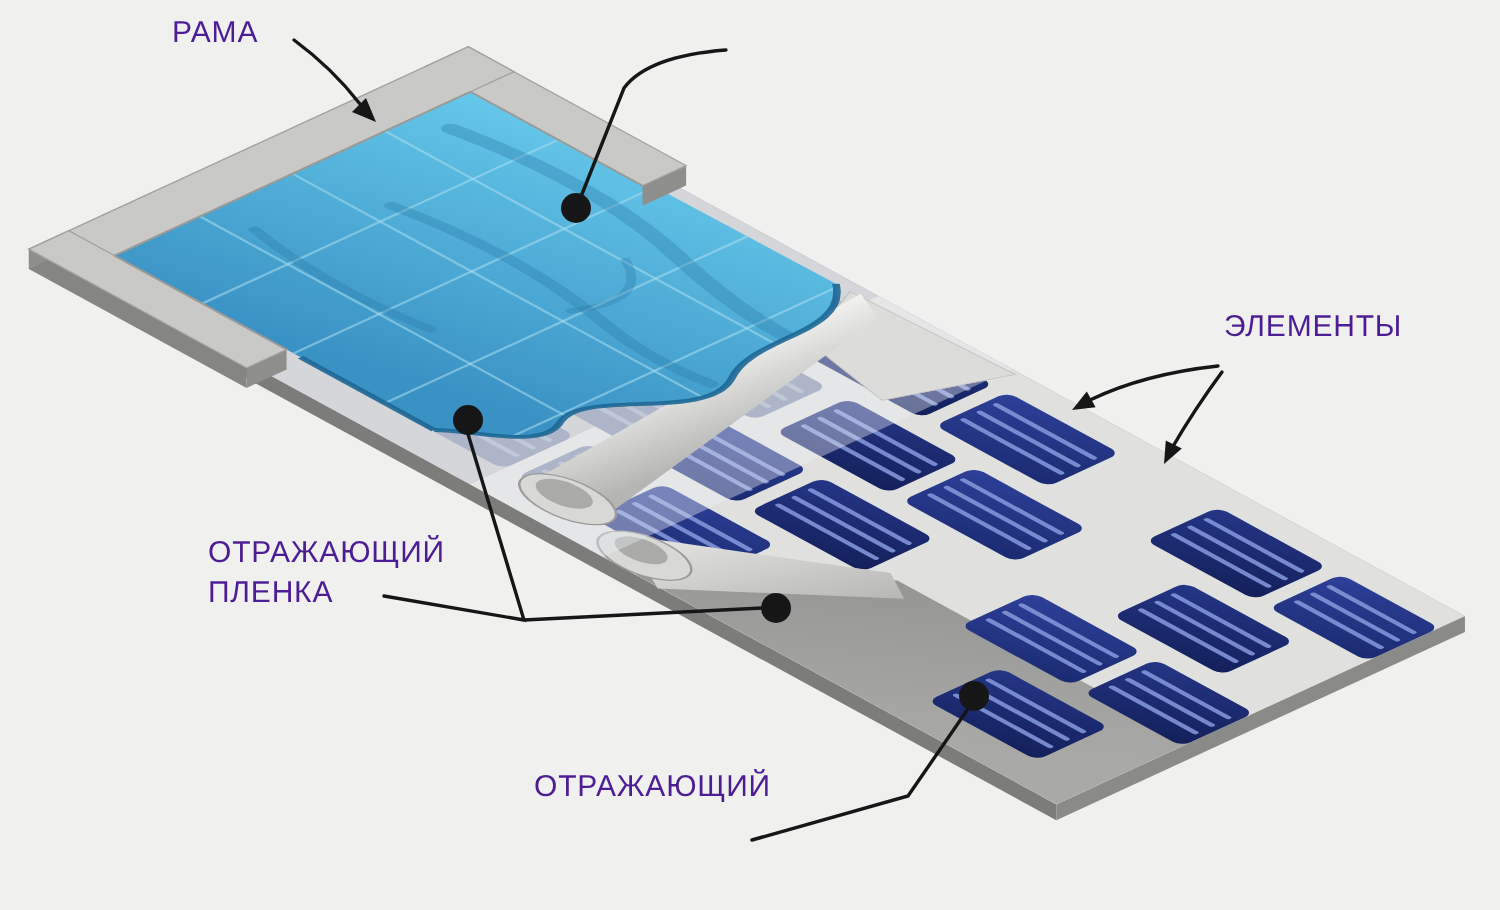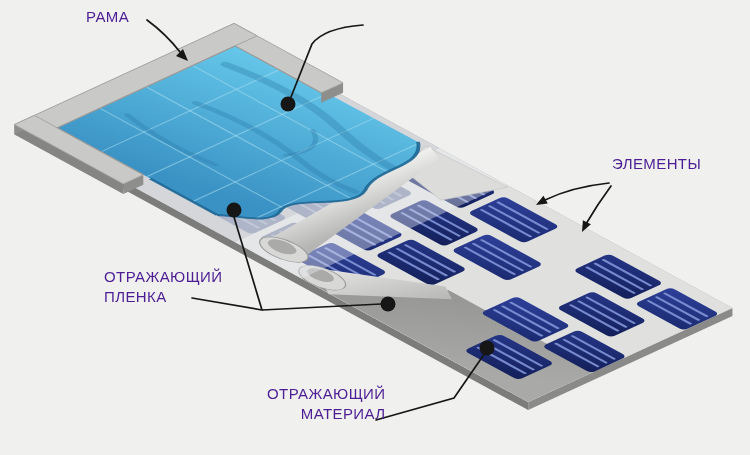--- a/index.html
+++ b/index.html
@@ -218,7 +218,6 @@
   </div>
   <div class="lbl" style="left:267px;top:384px;text-align:right;">
     <div>ОТРАЖАЮЩИЙ</div>
-    <div>МАТЕРИАЛ</div>
   </div>
 </div>
 

